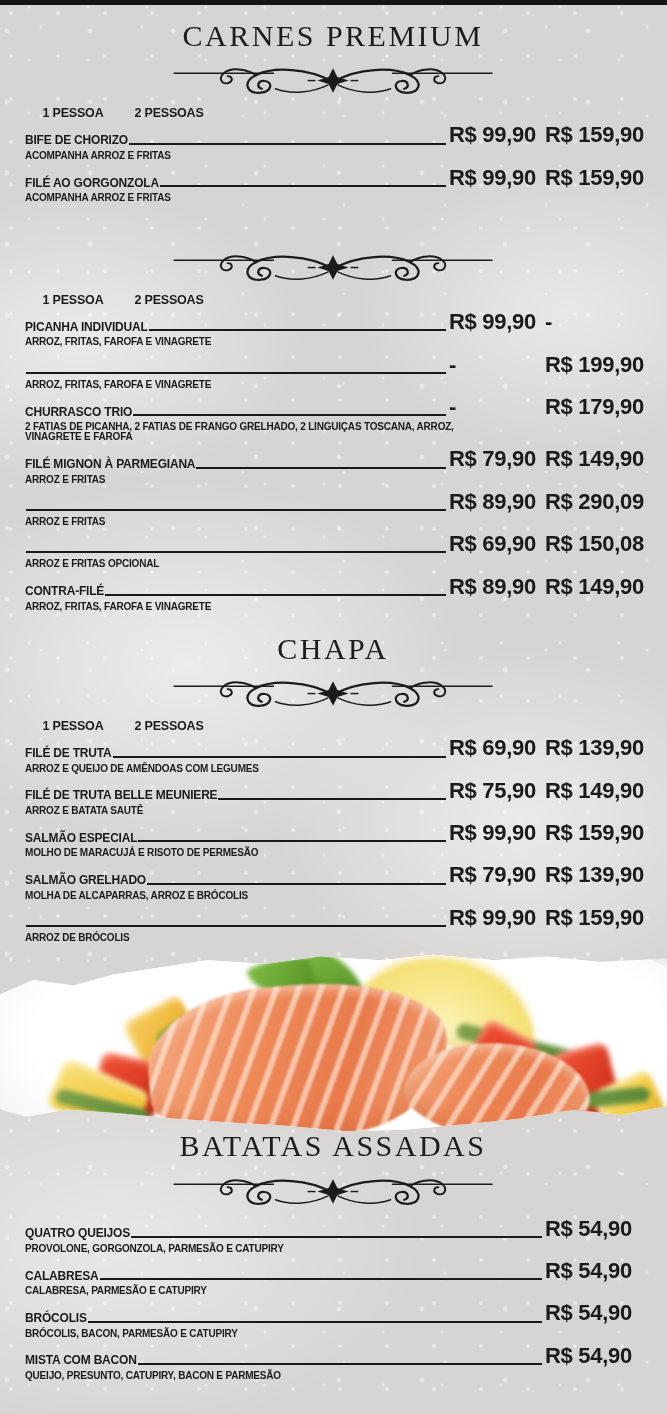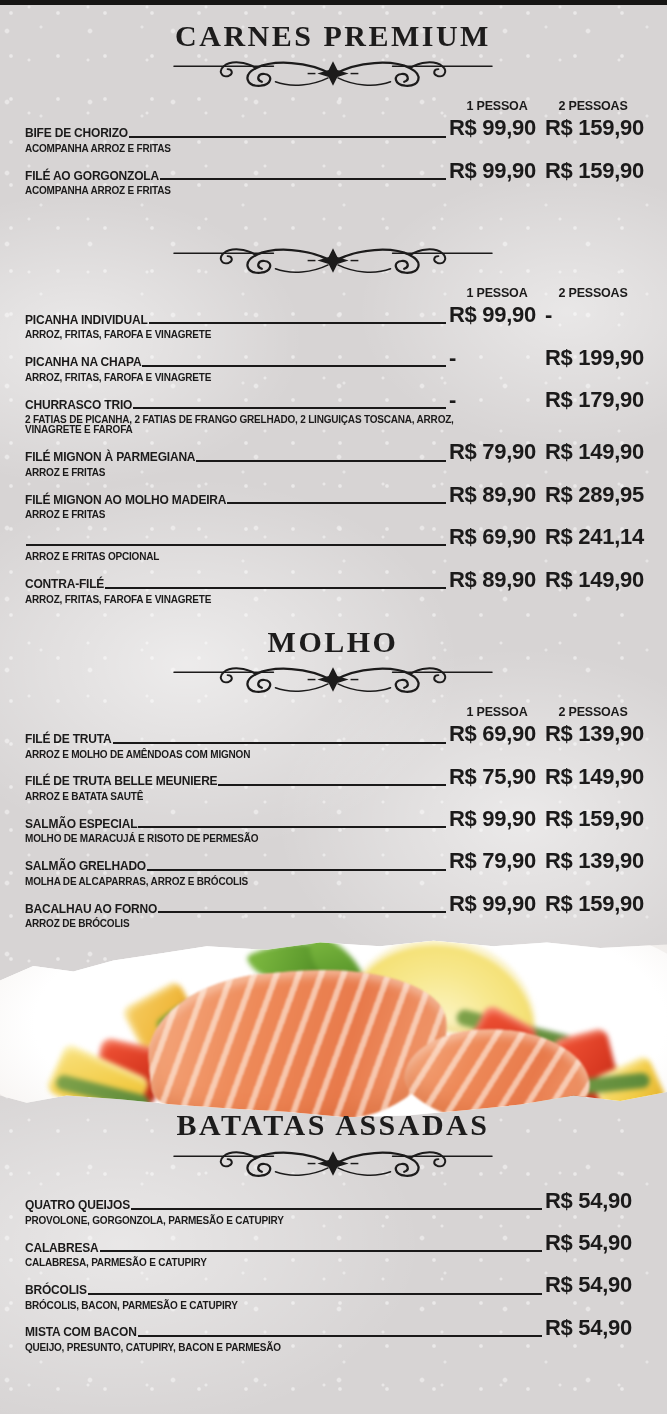--- a/index.html
+++ b/index.html
@@ -30,9 +30,9 @@
   .pad{padding:0 26px 0 25px;position:relative;z-index:2;}
 
   .sec-title{
-    margin:4px;text-align:center;
+    margin:11px;text-align:center;
     font-family:"Liberation Serif","DejaVu Serif",serif;
-    font-weight:700;font-size:30px;line-height:1.08;
+    font-weight:400;font-size:30px;line-height:1.08;
     letter-spacing:2.5px;color:#1d1c1c;
   }
   .flourish{display:block;margin:1px auto 7px;width:322px;height:36px;}

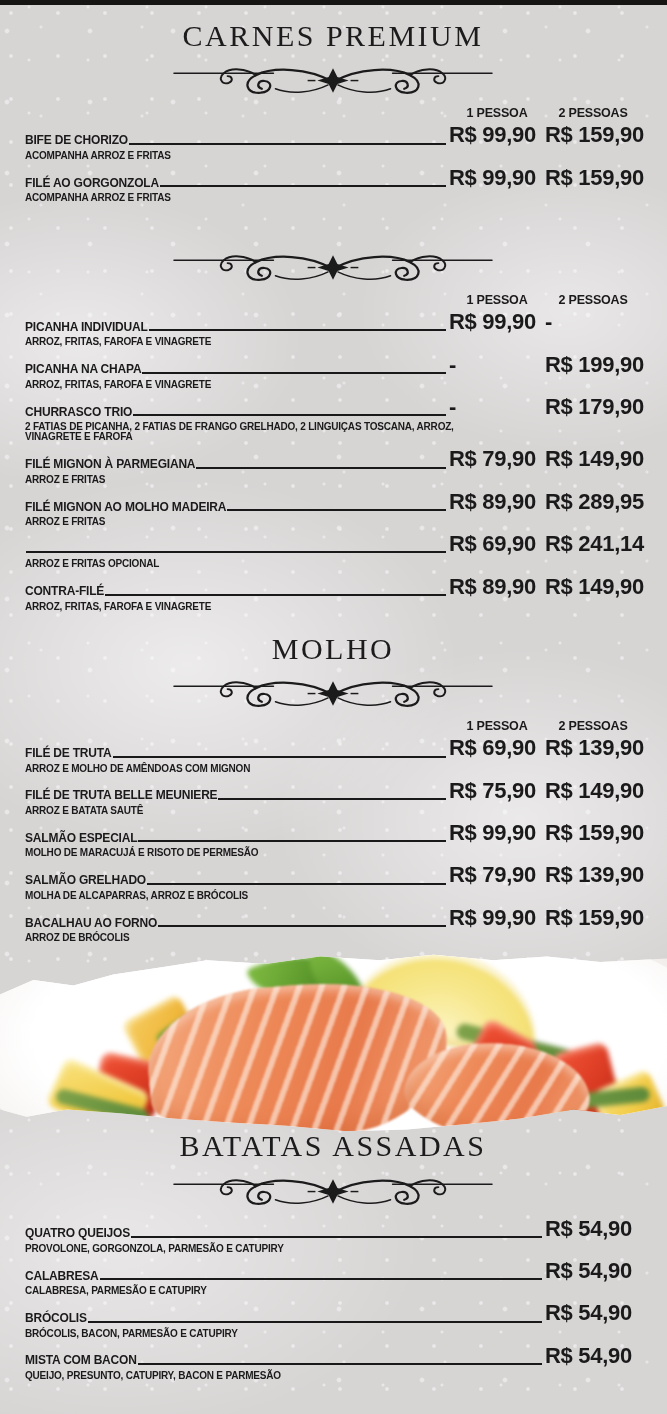--- a/index.html
+++ b/index.html
@@ -44,7 +44,7 @@
   .sec-peixes{margin-top:21px;}
   .sec-batatas{margin-top:-12px;}
 
-  .cols-head{display:flex;justify-content:flex-end;margin:4px 0 3px;}
+  .cols-head{display:flex;margin:4px 0 3px;}
   .cols-head .h{width:96px;text-align:center;font-size:12.5px;font-weight:700;letter-spacing:-0.2px;}
 
   .item{margin-bottom:5px;}

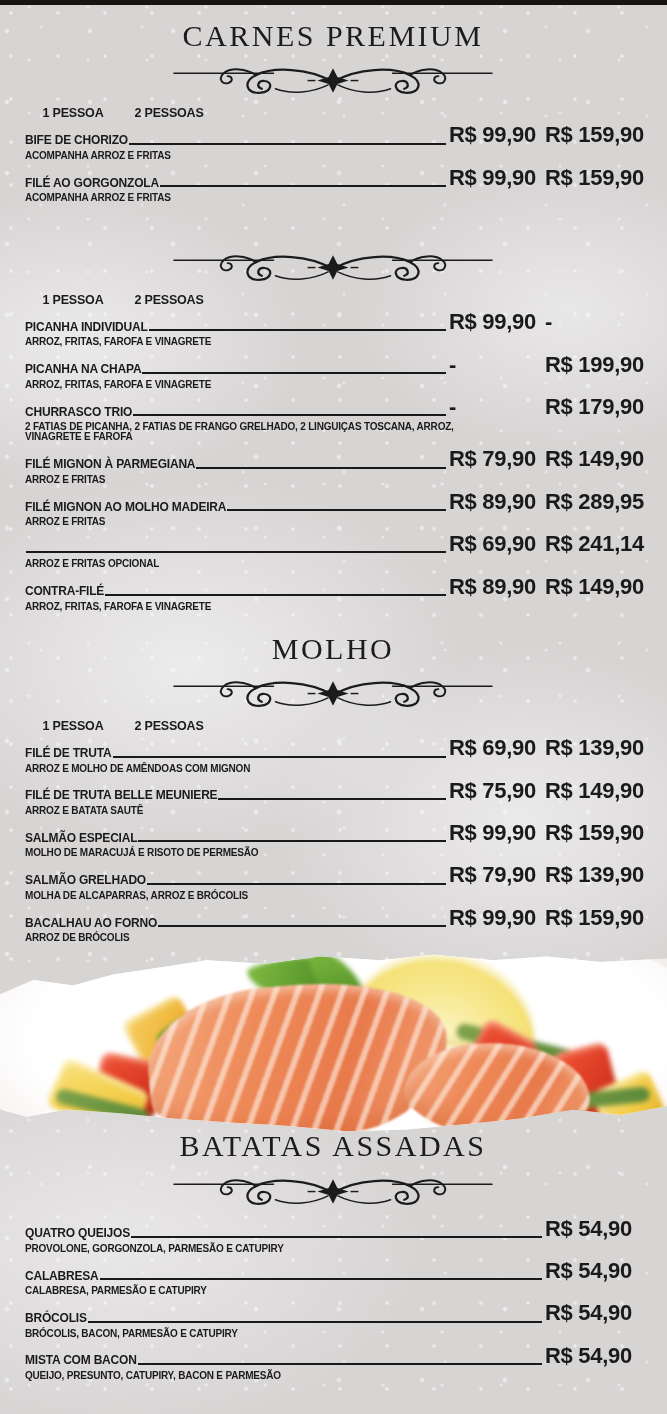--- a/index.html
+++ b/index.html
@@ -160,7 +160,6 @@
           </div>
           <div class="item">
             <div class="line">
-              <span class="name">PICANHA NA CHAPA</span>
               <span class="leader"></span>
               <span class="price">-</span>
               <span class="price">R$ 199,90</span>

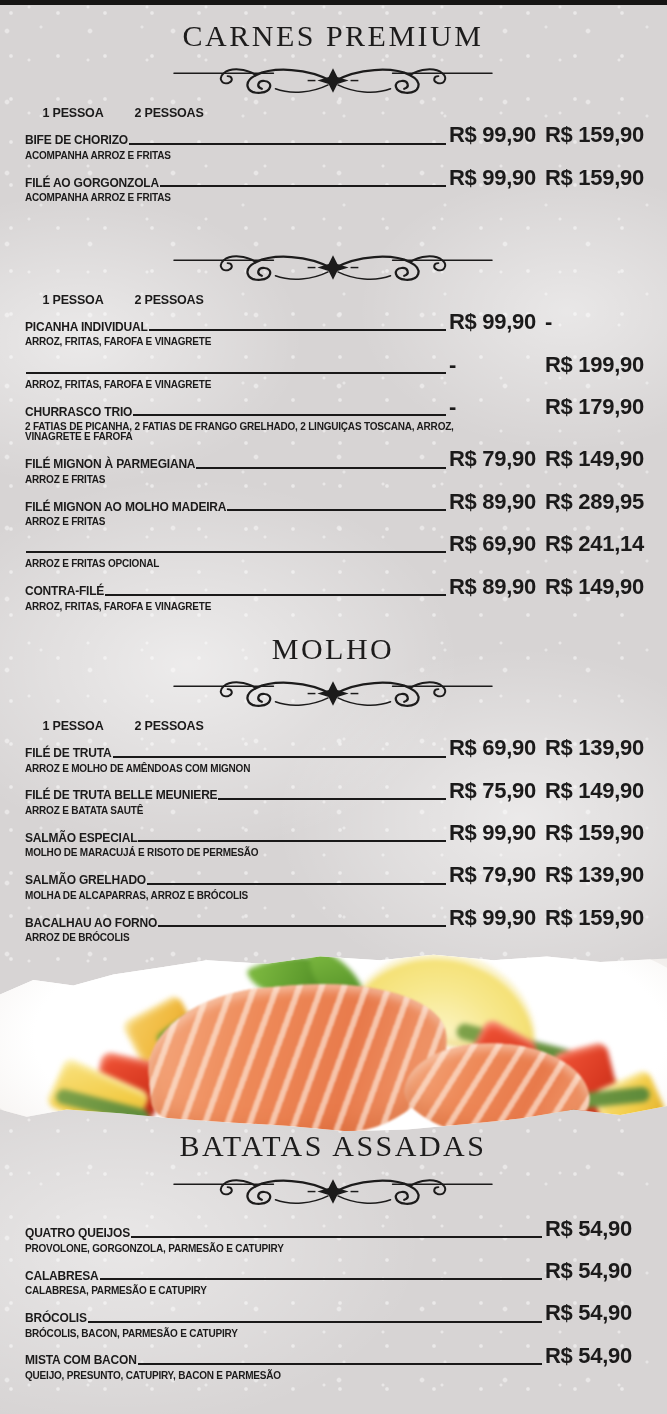--- a/index.html
+++ b/index.html
@@ -186,7 +186,6 @@
           </div>
           <div class="item">
             <div class="line">
-              <span class="name">FILÉ MIGNON AO MOLHO MADEIRA</span>
               <span class="leader"></span>
               <span class="price">R$ 89,90</span>
               <span class="price">R$ 289,95</span>

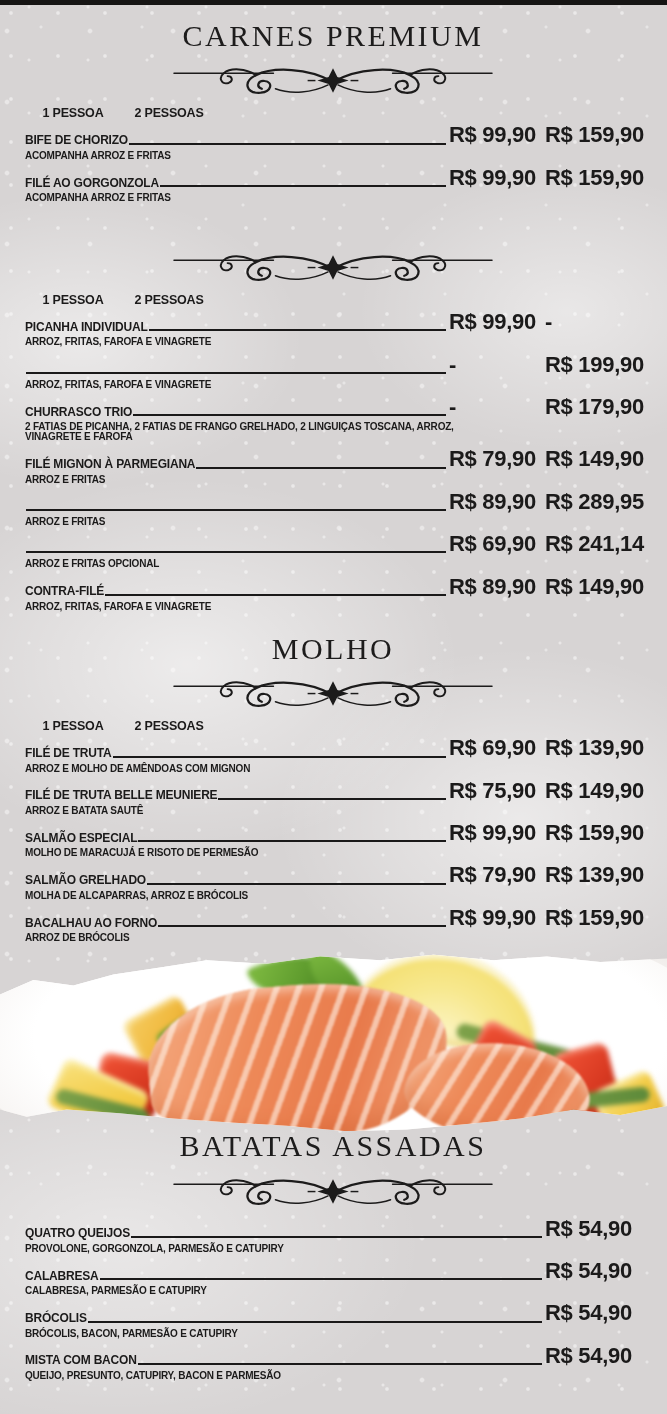--- a/index.html
+++ b/index.html
@@ -188,7 +188,7 @@
             <div class="line">
               <span class="leader"></span>
               <span class="price">R$ 89,90</span>
-              <span class="price">R$ 289,95</span>
+              <span class="price">R$ 290,09</span>
             </div>
             <div class="desc">ARROZ E FRITAS</div>
           </div>

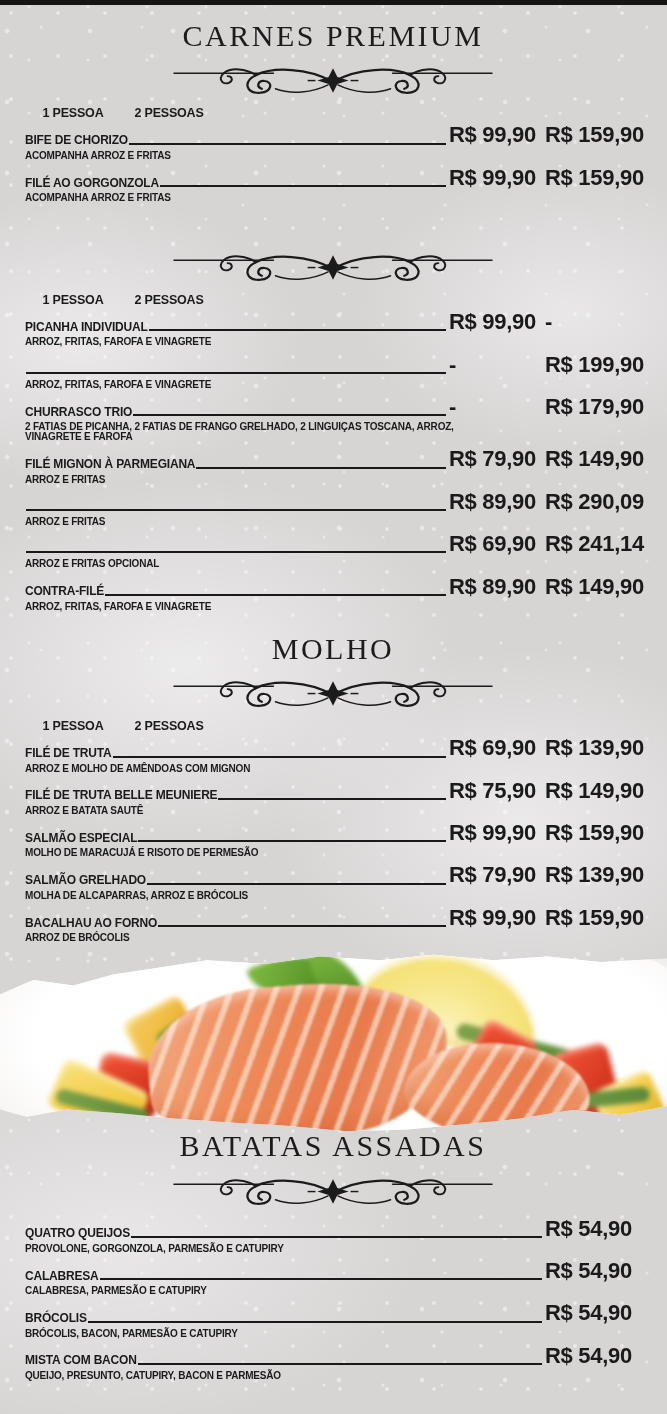--- a/index.html
+++ b/index.html
@@ -196,7 +196,7 @@
             <div class="line">
               <span class="leader"></span>
               <span class="price">R$ 69,90</span>
-              <span class="price">R$ 241,14</span>
+              <span class="price">R$ 150,08</span>
             </div>
             <div class="desc">ARROZ E FRITAS OPCIONAL</div>
           </div>

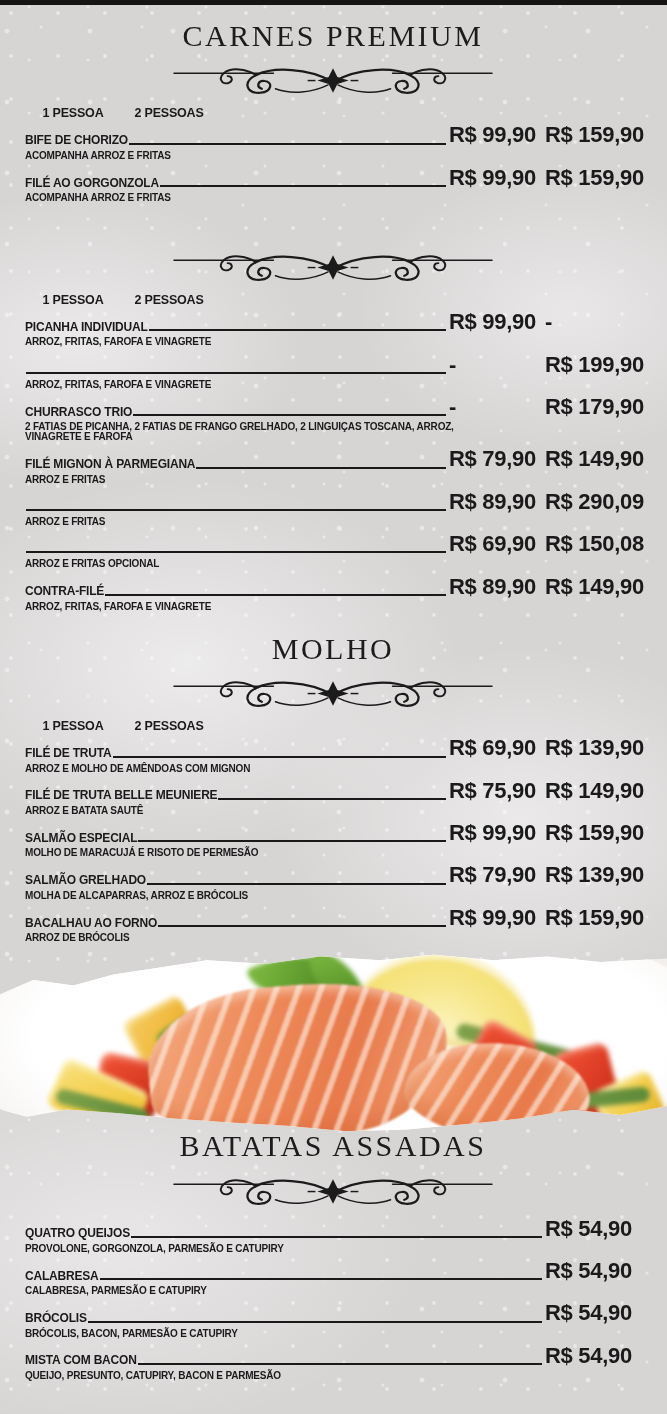--- a/index.html
+++ b/index.html
@@ -213,7 +213,7 @@
     </section>
 
     <section class="sec-peixes">
-      <h2 class="sec-title">MOLHO</h2>
+      <h2 class="sec-title">CHAPA</h2>
       <svg class="flourish" viewBox="0 0 330 36">
           <use href="#flourish"></use>
         </svg>

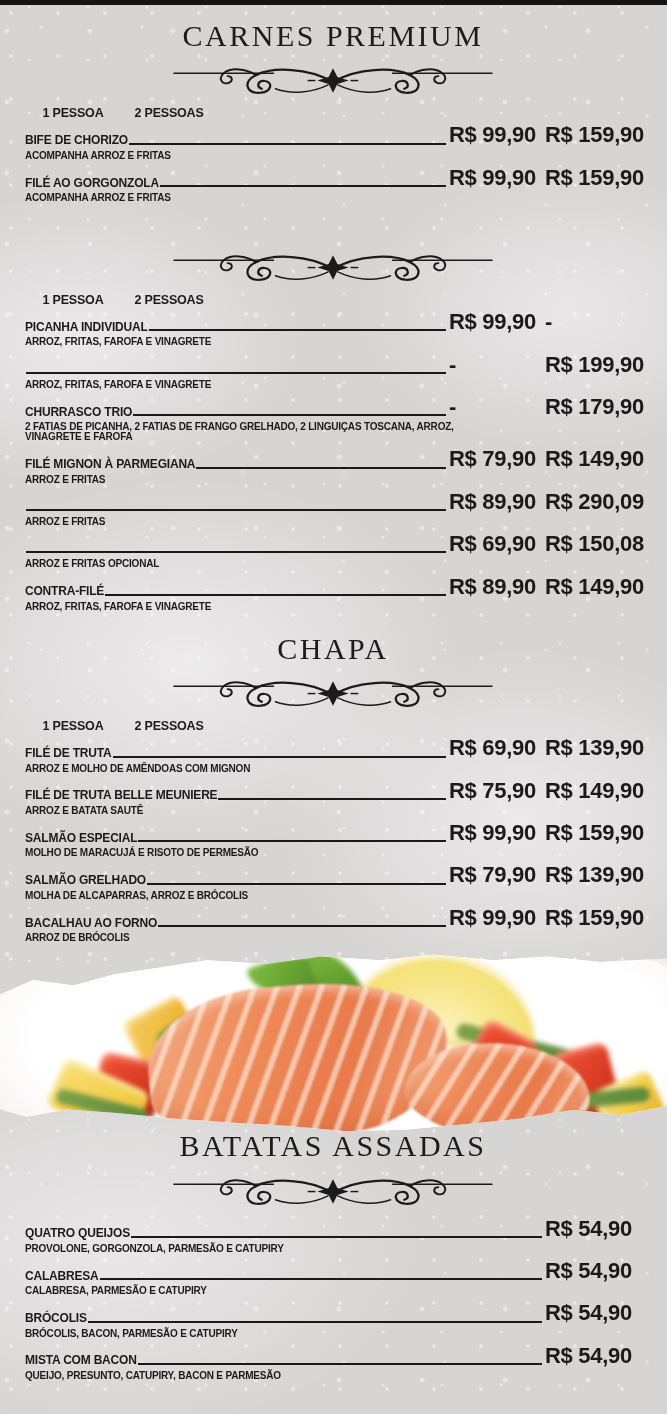--- a/index.html
+++ b/index.html
@@ -229,7 +229,7 @@
               <span class="price">R$ 69,90</span>
               <span class="price">R$ 139,90</span>
             </div>
-            <div class="desc">ARROZ E MOLHO DE AMÊNDOAS COM MIGNON</div>
+            <div class="desc">ARROZ E QUEIJO DE AMÊNDOAS COM LEGUMES</div>
           </div>
           <div class="item">
             <div class="line">

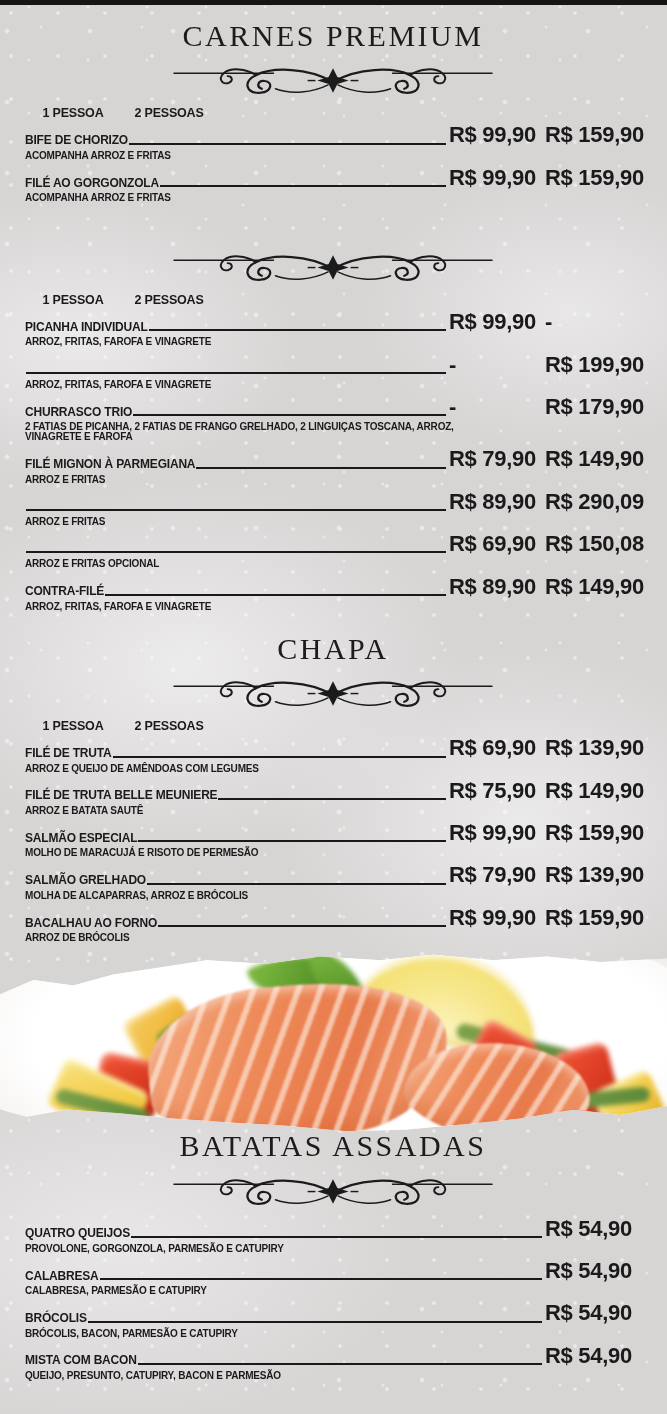--- a/index.html
+++ b/index.html
@@ -260,7 +260,6 @@
           </div>
           <div class="item">
             <div class="line">
-              <span class="name">BACALHAU AO FORNO</span>
               <span class="leader"></span>
               <span class="price">R$ 99,90</span>
               <span class="price">R$ 159,90</span>

